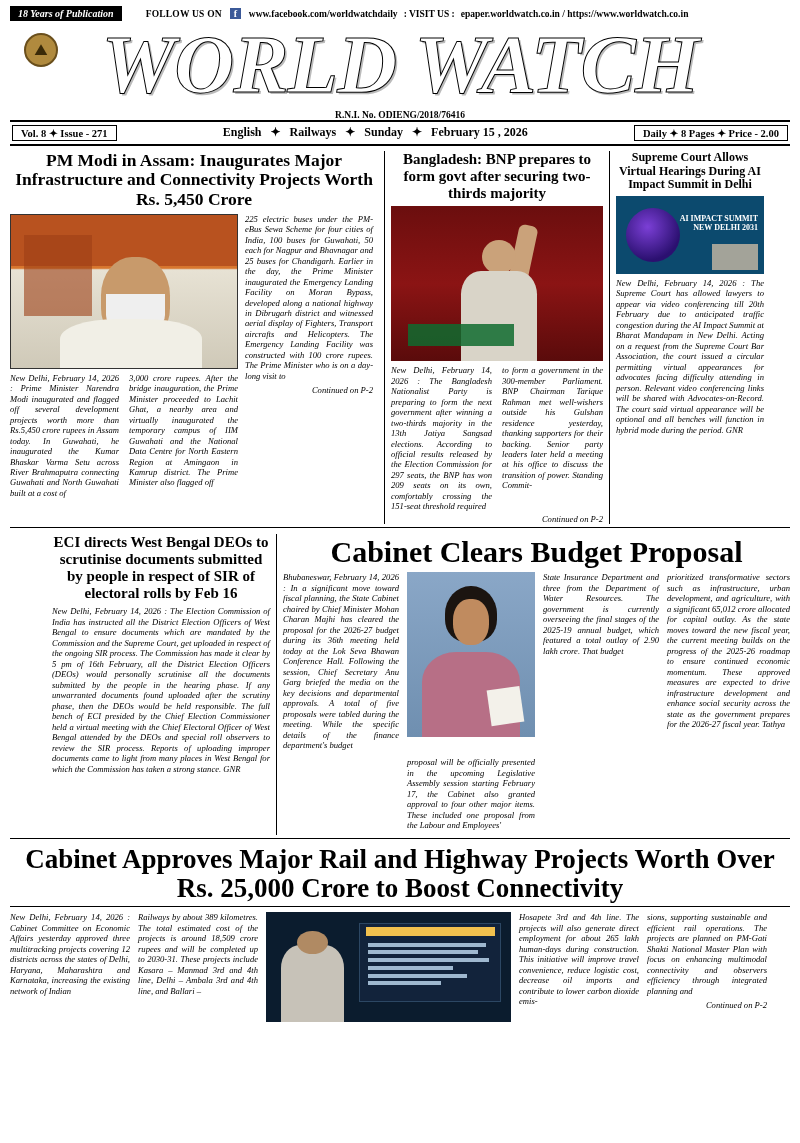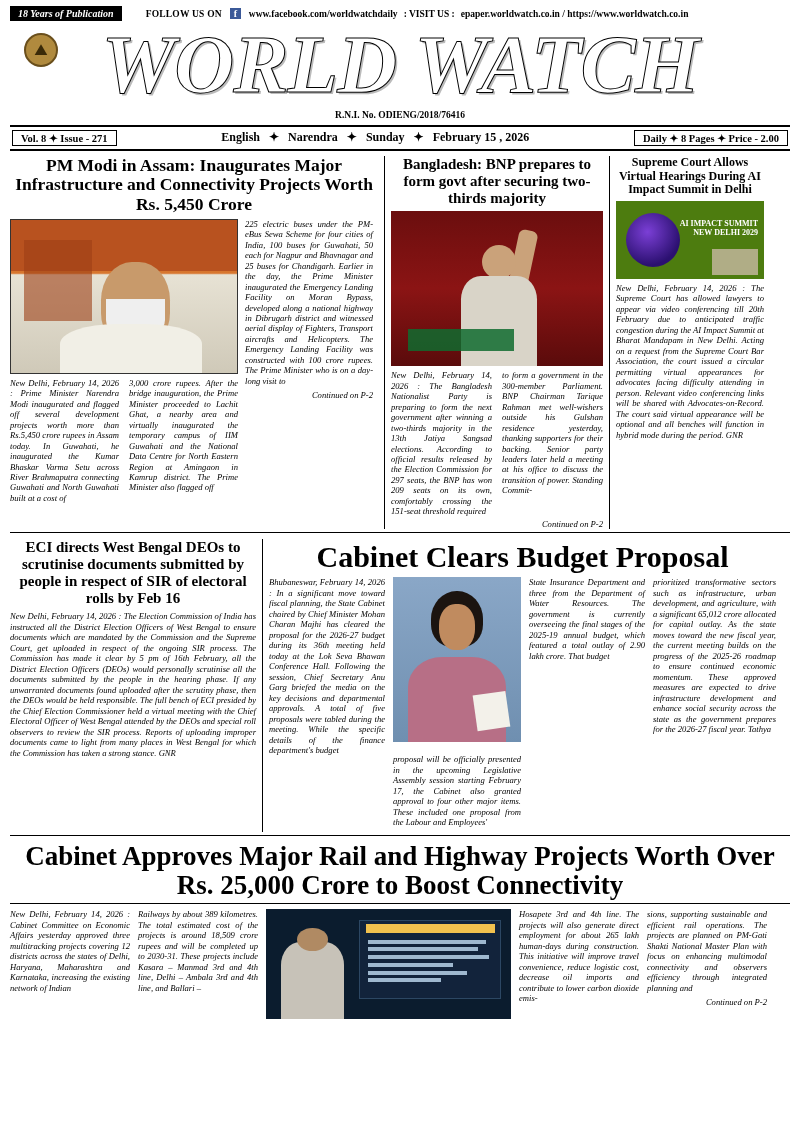--- a/index.html
+++ b/index.html
@@ -48,7 +48,7 @@
 
   
   .infostrip {
-    margin-top:5px; border-top:2px solid #000; border-bottom:2px solid #000;
+    border-top:2px solid #000; border-bottom:2px solid #000;
     display:flex; align-items:center; justify-content:space-between;
     padding:3px 2px; font-size:11px; font-weight:bold;
   }

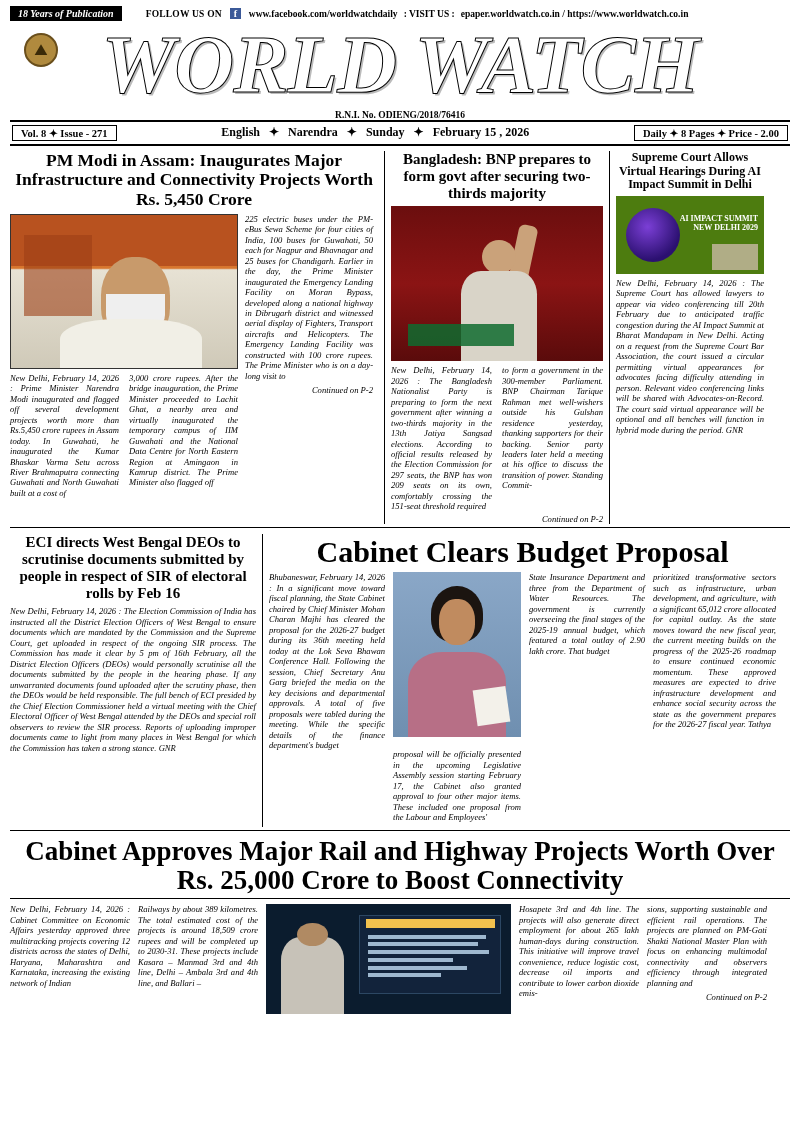--- a/index.html
+++ b/index.html
@@ -147,7 +147,7 @@
     <span class="infomid">
       <span>English</span>
       <span class="sep">✦</span>
-      <span>Narendra</span>
+      <span>Railways</span>
       <span class="sep">✦</span>
       <span>Sunday</span>
       <span class="sep">✦</span>

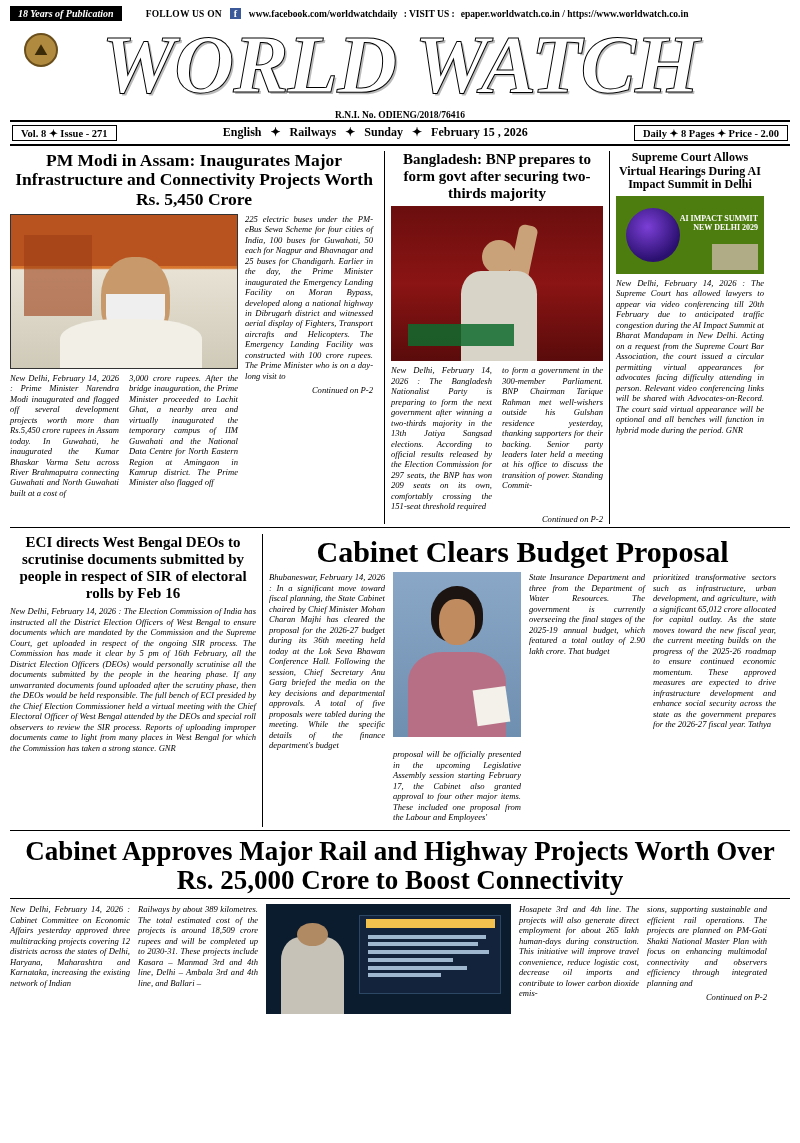--- a/index.html
+++ b/index.html
@@ -88,7 +88,7 @@
   .photo-bd .banner { position:absolute; left:8%; bottom:10%; width:50%; height:14%; background:#0f6b2f; opacity:.85; }
 
   
-  .photo-ai { width:100%; height:78px; background:#4d7c0f; position:relative; }
+  .photo-ai { width:100%; height:78px; background:#0c4a6e; position:relative; }
   .photo-ai .dot { position:absolute; left:10px; top:12px; width:54px; height:54px; border-radius:50%;
       background:radial-gradient(circle at 40% 35%, #7b3fd6, #2b1070 70%); }
   .photo-ai .txt { position:absolute; right:6px; top:18px; color:#fff; font-size:8px; font-weight:bold; text-align:right; line-height:1.2; }

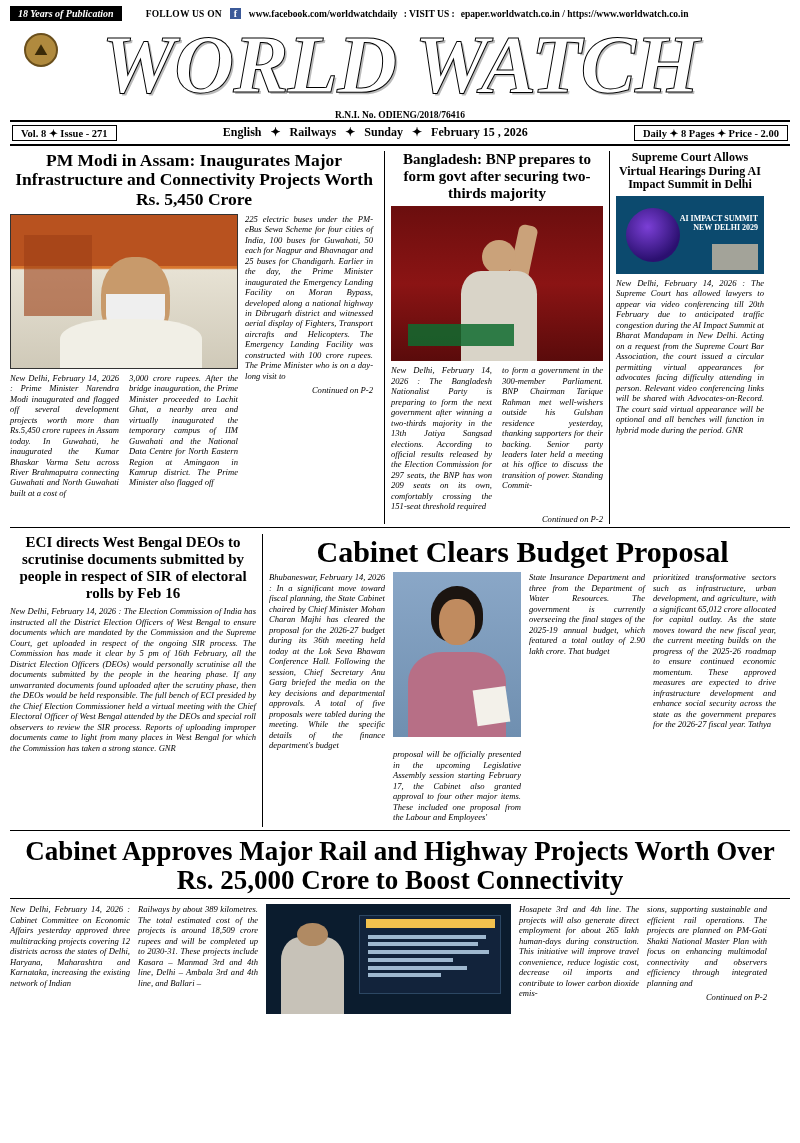--- a/index.html
+++ b/index.html
@@ -203,7 +203,7 @@
         <div class="dot"></div>
         <div class="txt">
           <span>AI IMPACT SUMMIT</span><br>
-          <span>NEW DELHI 2029</span>
+          <span>NEW DELHI 2031</span>
         </div>
         <div class="court"></div>
       </div>

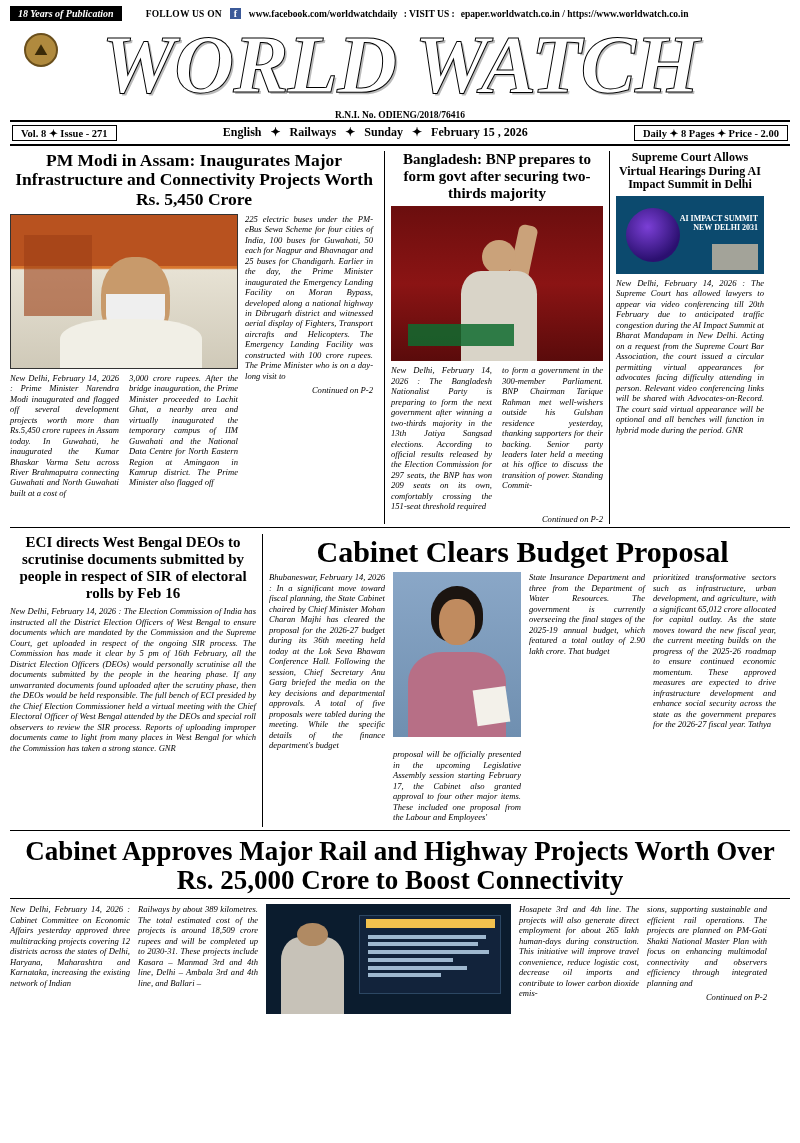--- a/index.html
+++ b/index.html
@@ -96,7 +96,7 @@
 
   
   .sec2 { display:flex; gap:6px; margin-top:6px; }
-  .s2a { width:253px; border-right:1px solid #000; padding-right:6px; }
+  .s2a { width:253px; border-right:1px solid #000; padding-right:6px;margin-left:42px; }
   .s2b { width:507px; }
   .bigheadline { font-size:30px; font-weight:bold; text-align:center; line-height:1.05; margin:2px 0 5px; }
 

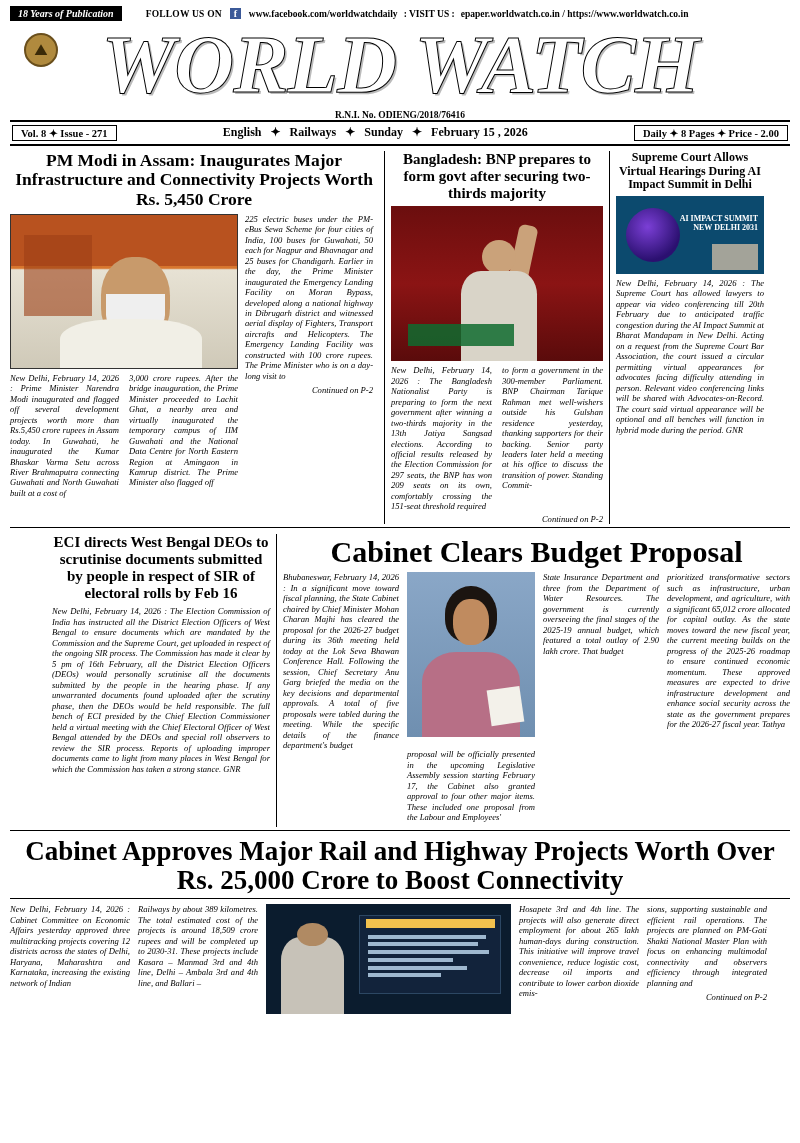--- a/index.html
+++ b/index.html
@@ -232,7 +232,7 @@
               <div class="saree"></div>
               <div class="paper"></div>
           </div>
-          <p class="body" style="margin-top:12px;">proposal will be officially presented in the upcoming Legislative Assembly session starting February 17, the Cabinet also granted approval to four other major items. These included one proposal from the Labour and Employees'</p>
+          <p class="body" style="margin-top:20px;">proposal will be officially presented in the upcoming Legislative Assembly session starting February 17, the Cabinet also granted approval to four other major items. These included one proposal from the Labour and Employees'</p>
         </div>
         <div style="width:116px;">
           <p class="body">State Insurance Department and three from the Department of Water Resources. The government is currently overseeing the final stages of the 2025-19 annual budget, which featured a total outlay of 2.90 lakh crore. That budget</p>

